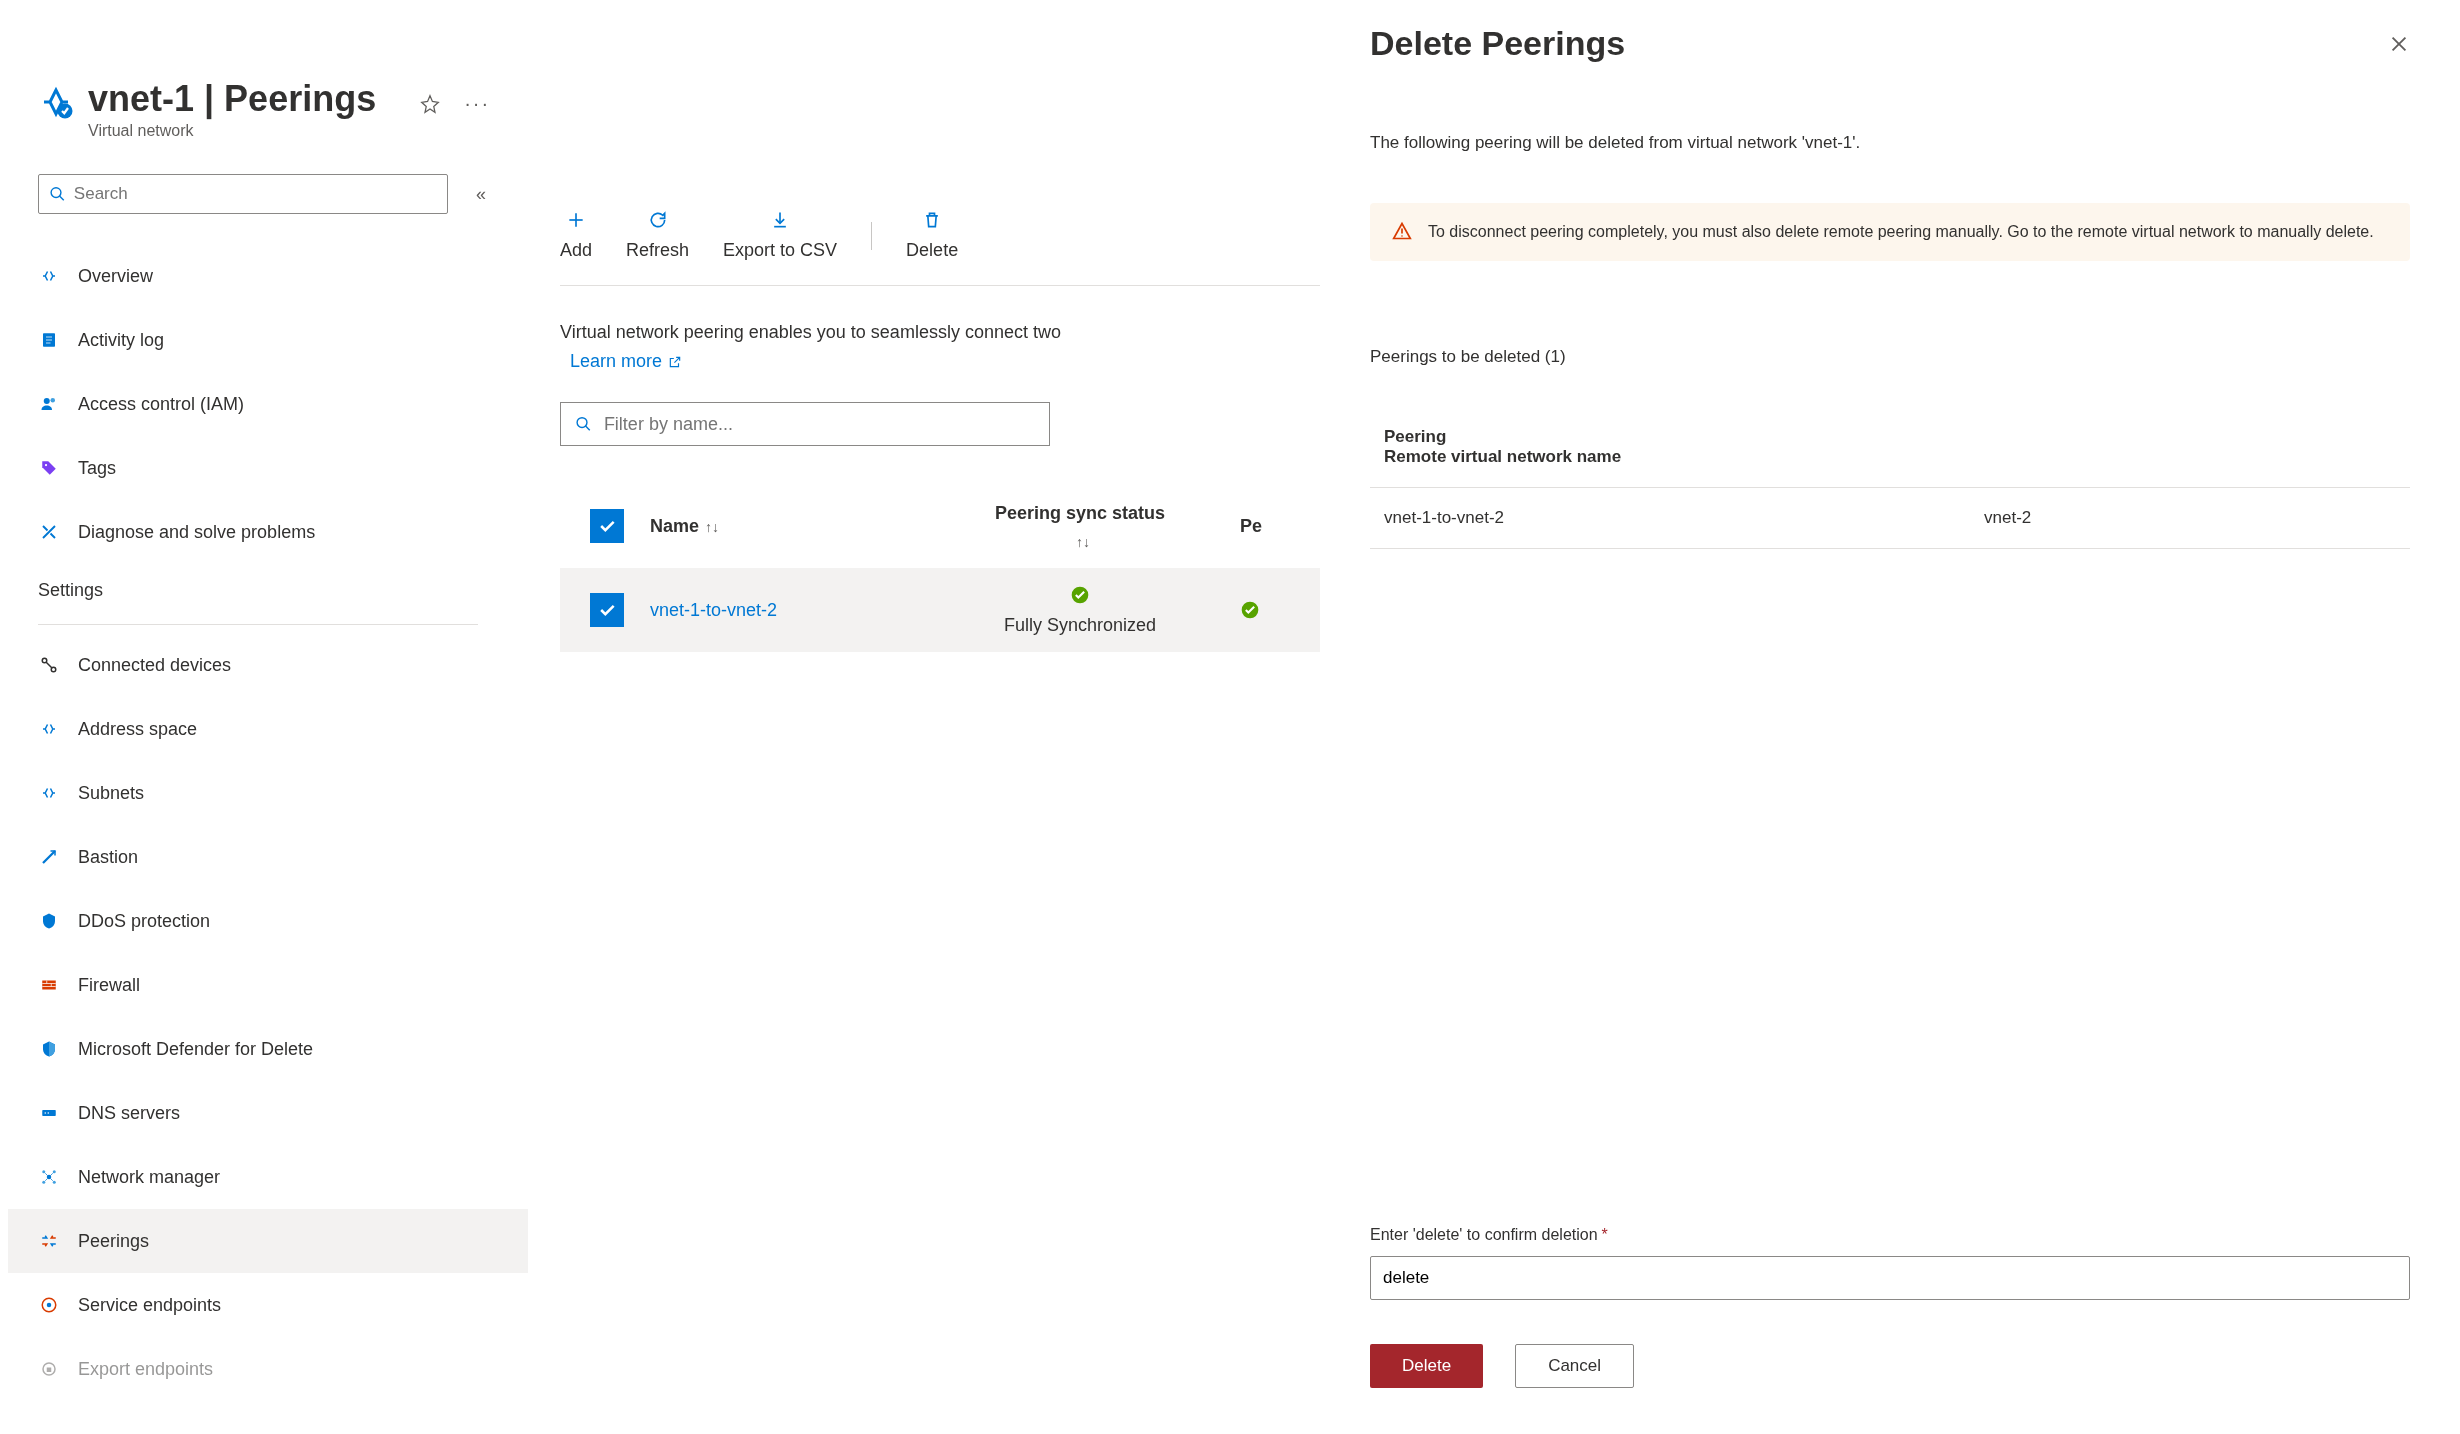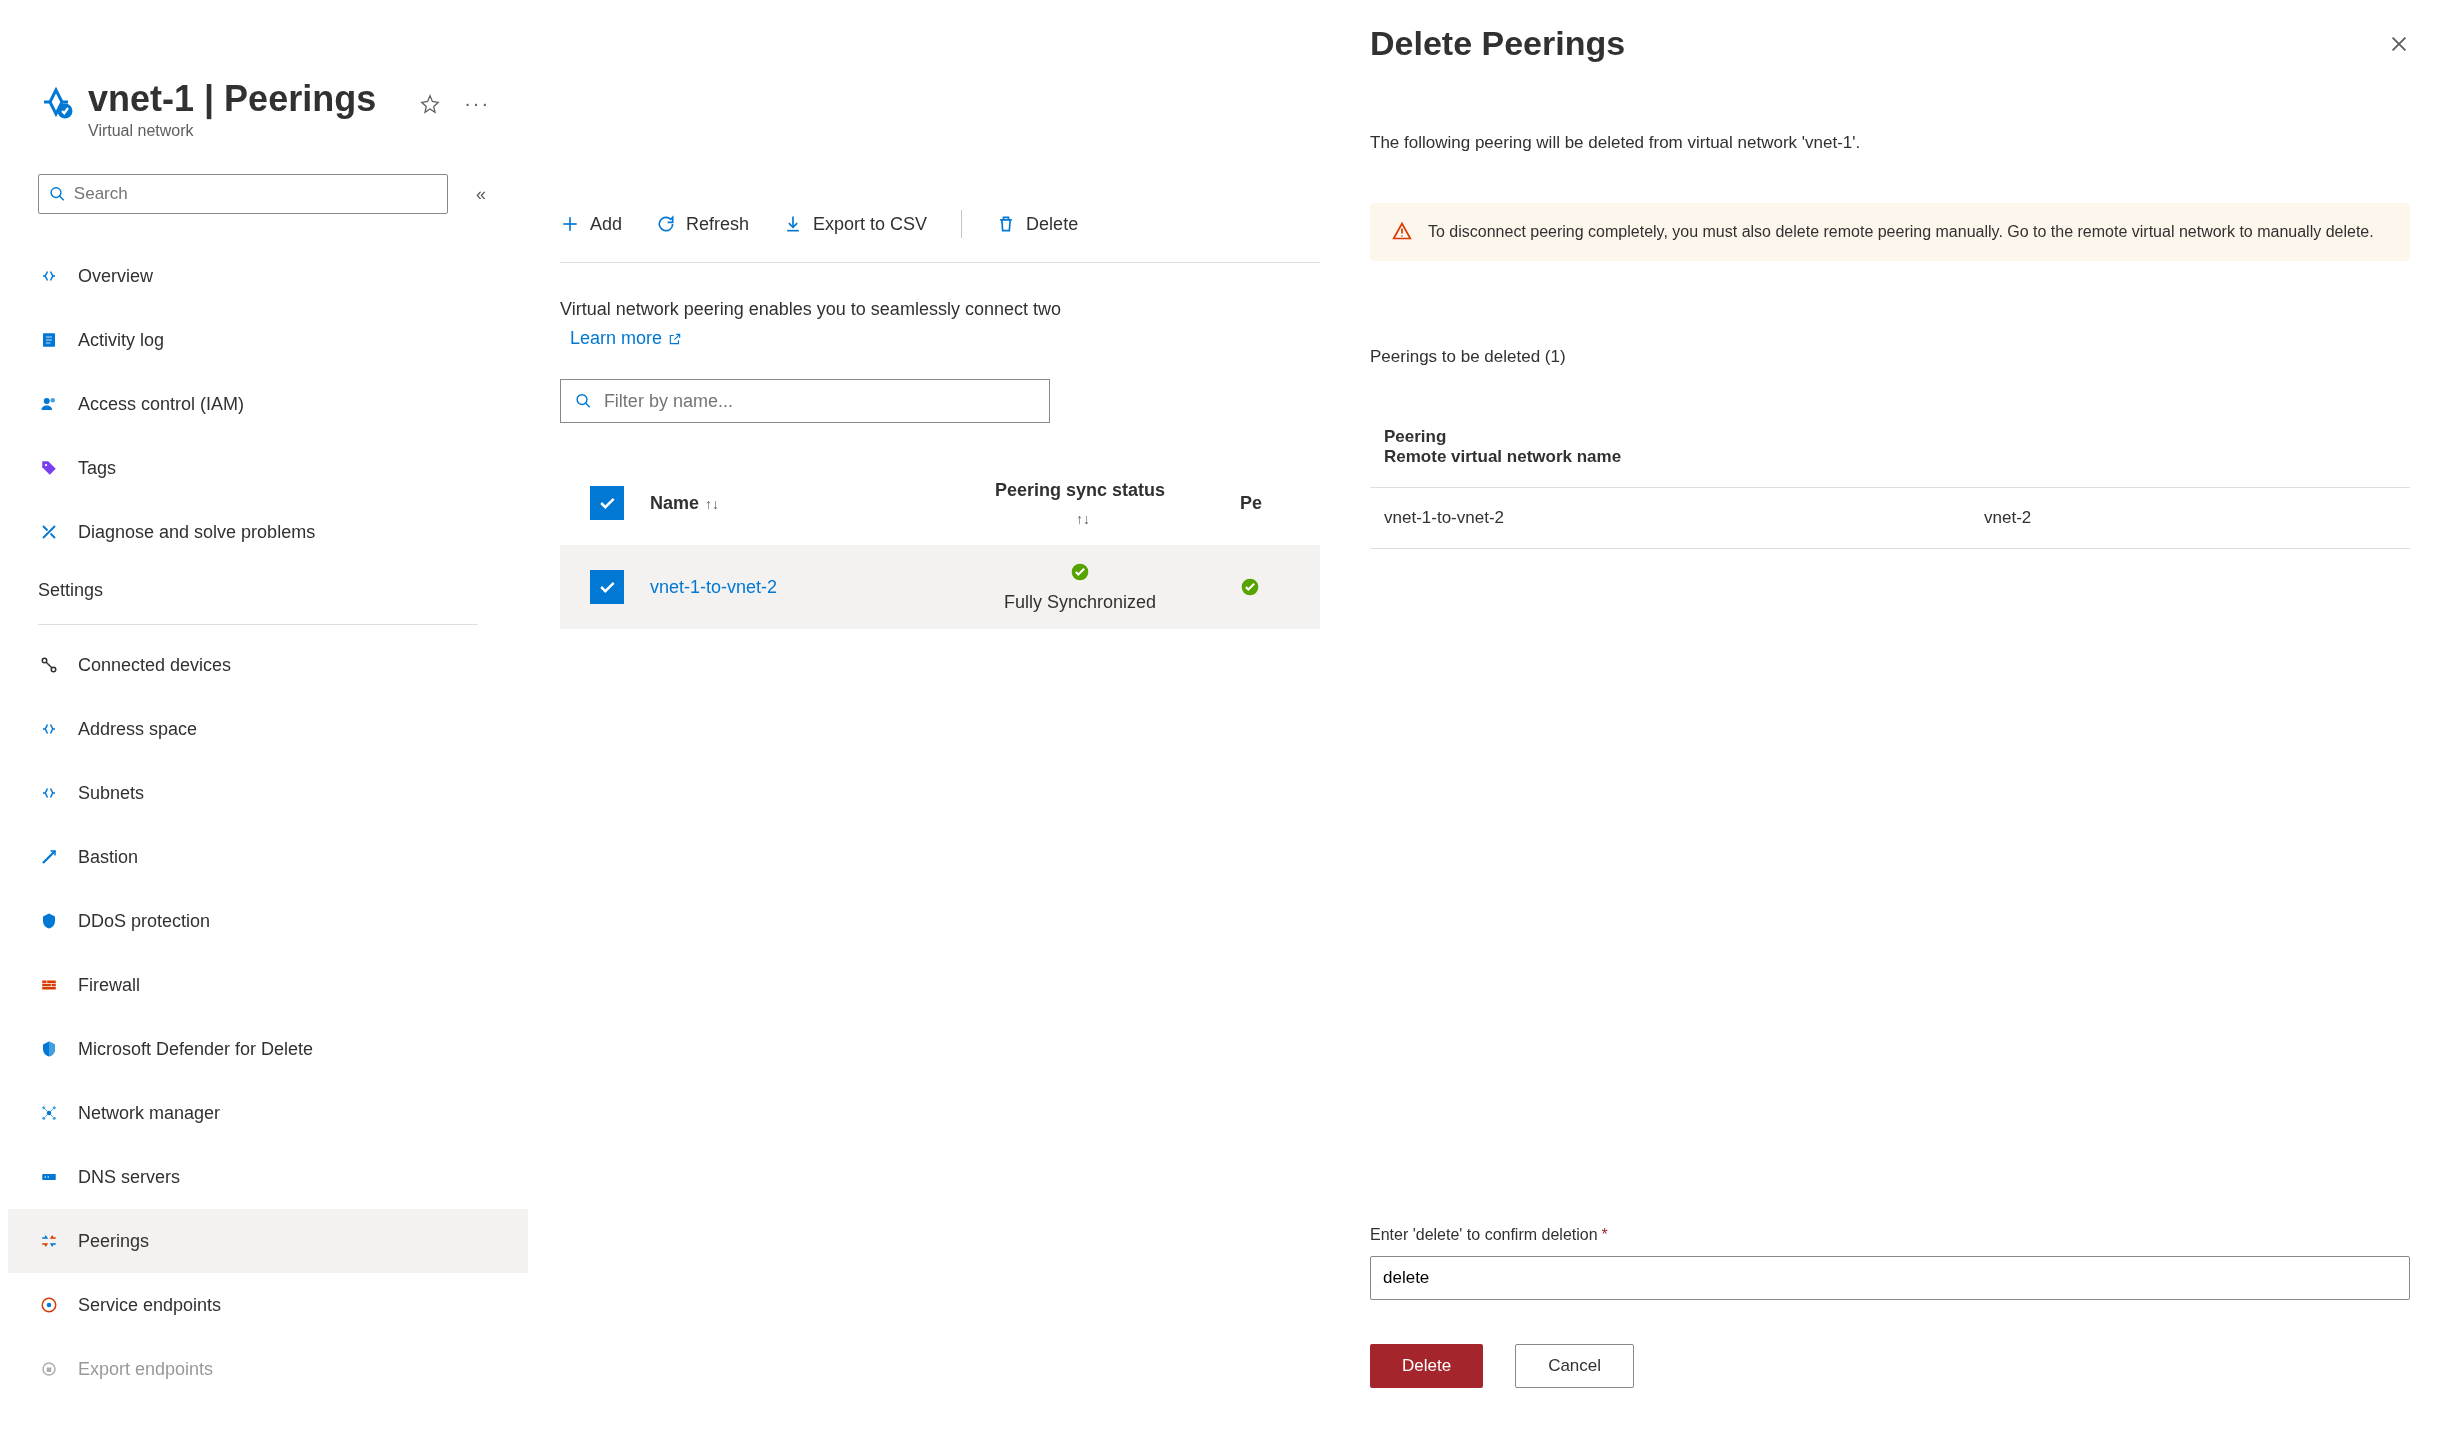--- a/index.html
+++ b/index.html
@@ -133,7 +133,7 @@
     padding-top: 10px;
   }
   .tool-btn {
-    display: inline-flex; align-items: center; gap: 10px; cursor: pointer;
+    display: inline-flex; align-items: center; gap: 10px; cursor: pointer; flex-direction: column;
   }
   .tool-btn svg { width: 20px; height: 20px; }
   .tool-sep { width: 1px; height: 28px; background: #c8c6c4; }

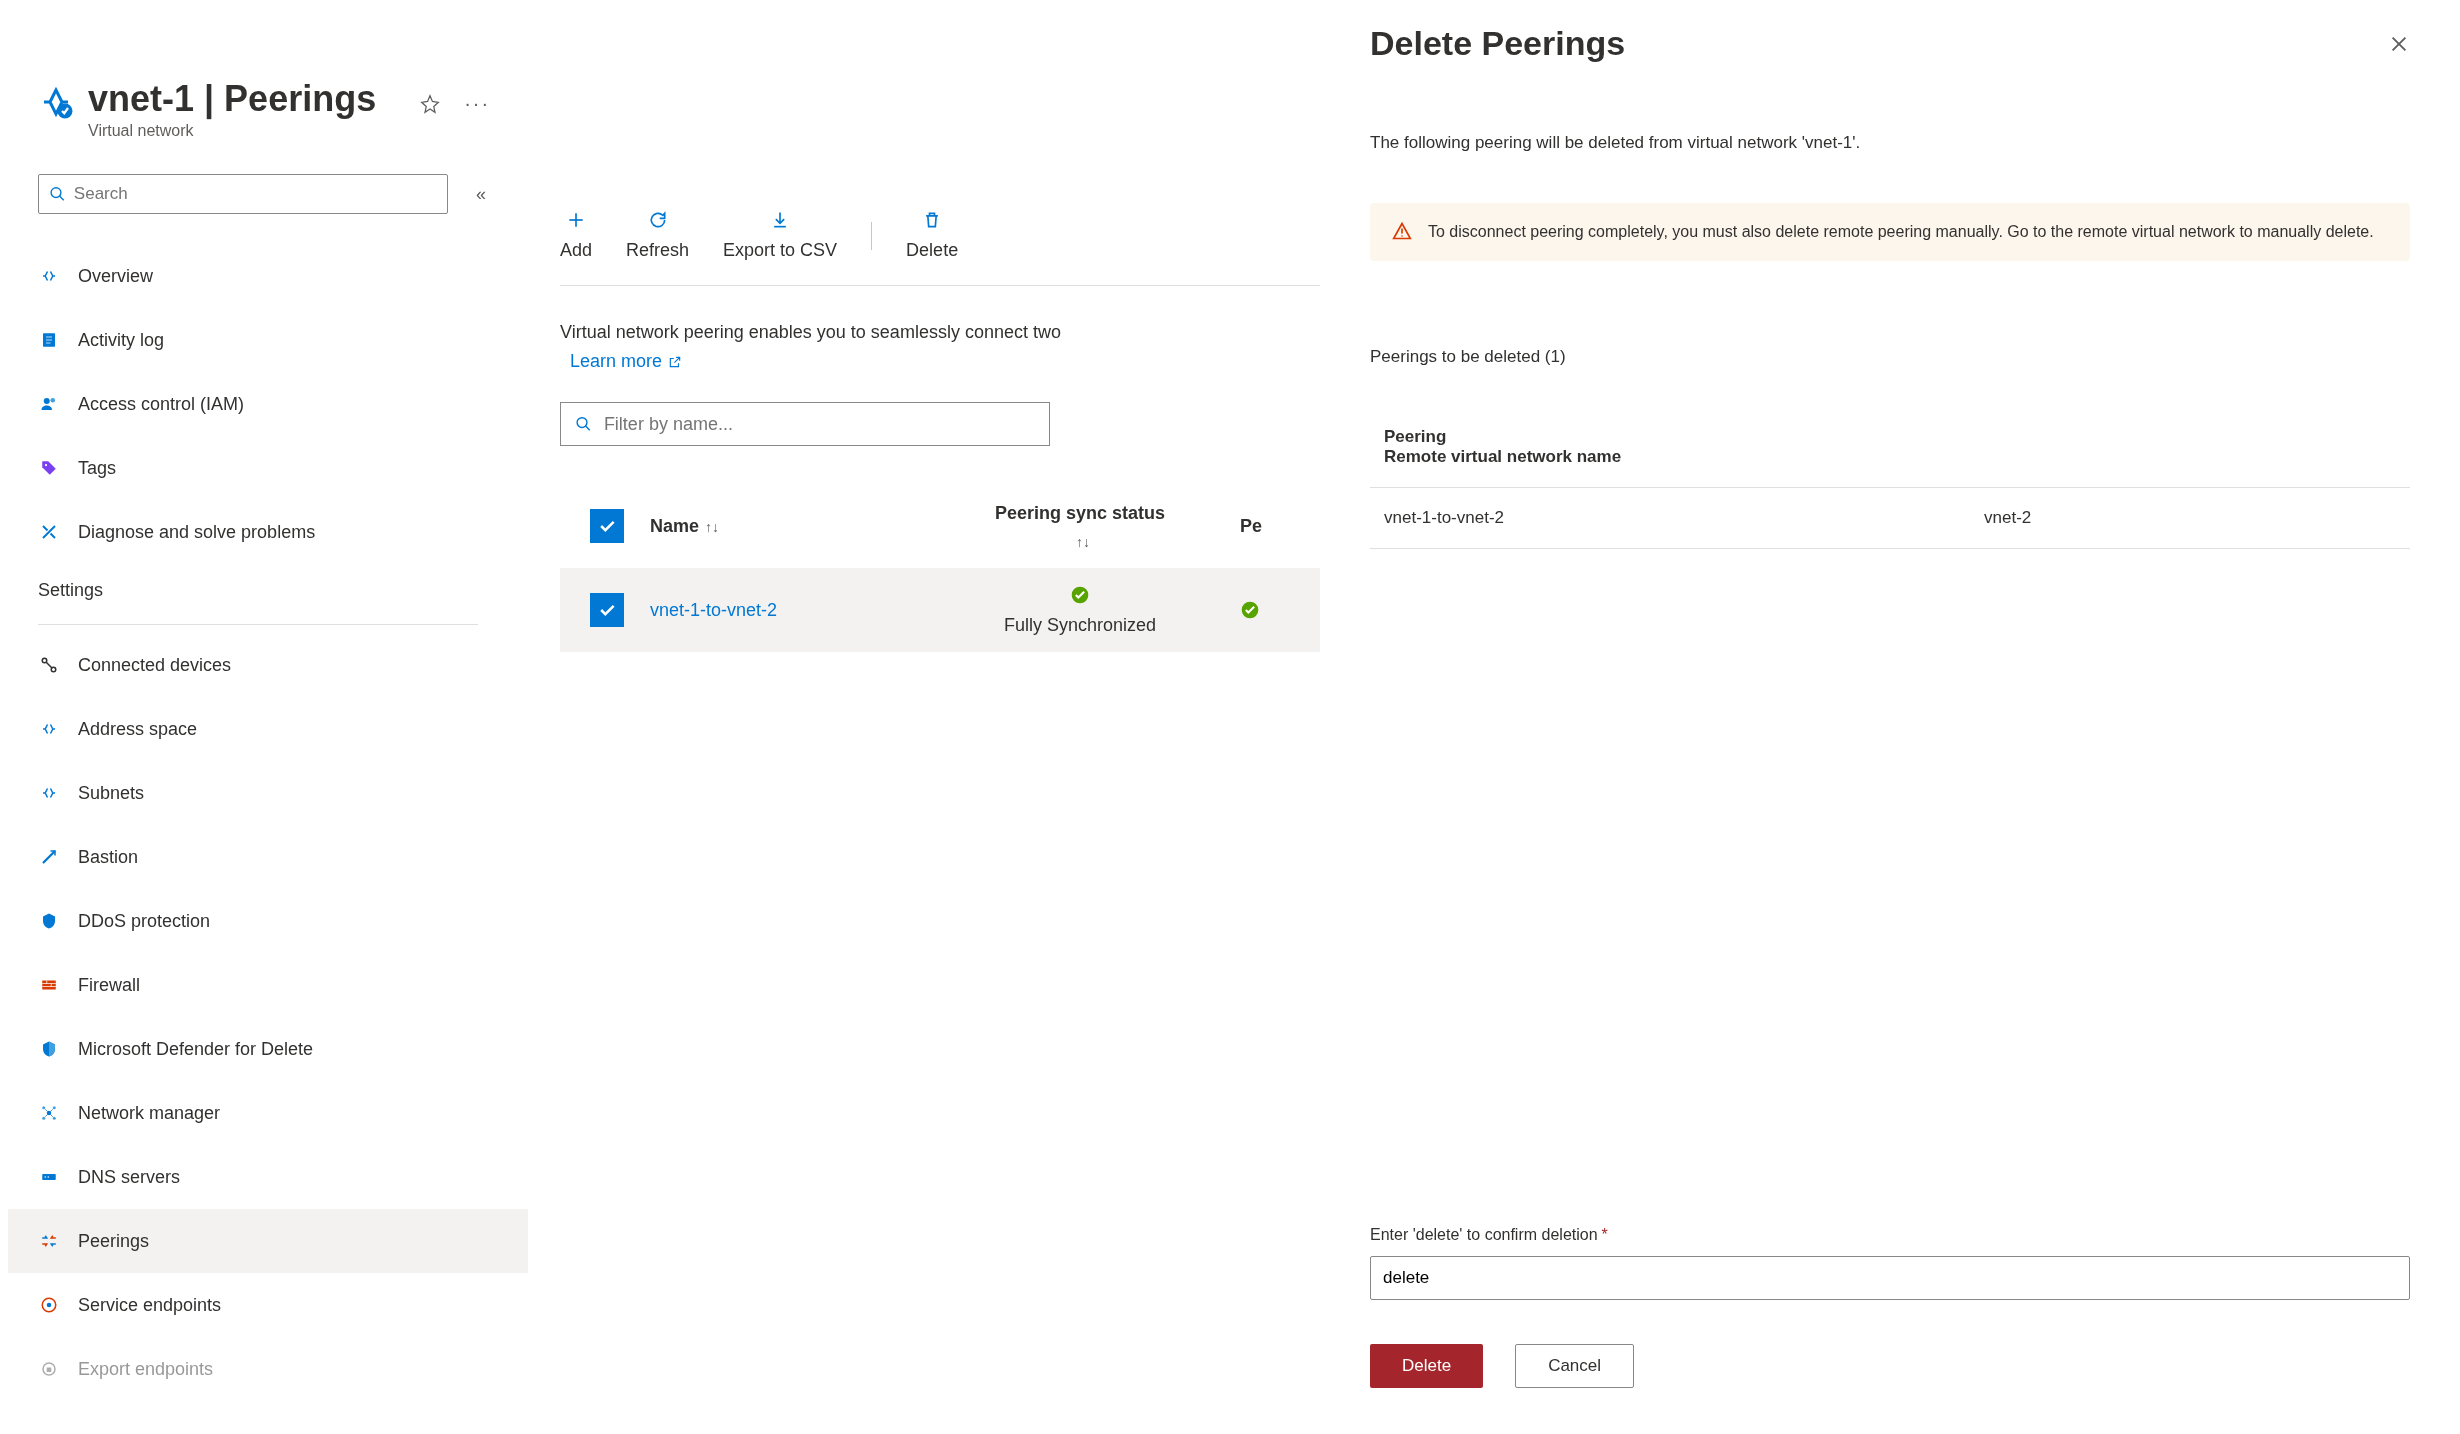--- a/index.html
+++ b/index.html
@@ -442,6 +442,16 @@
     <div class="nav-item">
       <span class="icon-slot">
           <svg width="18" height="18" viewBox="0 0 24 24">
+            <rect x="3" y="8" width="18" height="8" rx="1" fill="#0078d4"></rect>
+            <circle cx="7" cy="12" r="1" fill="#fff"></circle>
+            <circle cx="11" cy="12" r="1" fill="#fff"></circle>
+          </svg>
+        </span>
+      <span>DNS servers</span>
+    </div>
+    <div class="nav-item">
+      <span class="icon-slot">
+          <svg width="18" height="18" viewBox="0 0 24 24">
             <circle cx="12" cy="12" r="3" fill="#0078d4"></circle>
             <circle cx="5" cy="5" r="2" fill="#40a0e0"></circle>
             <circle cx="19" cy="5" r="2" fill="#40a0e0"></circle>
@@ -451,16 +461,6 @@
           </svg>
         </span>
       <span>Network manager</span>
-    </div>
-    <div class="nav-item">
-      <span class="icon-slot">
-          <svg width="18" height="18" viewBox="0 0 24 24">
-            <rect x="3" y="8" width="18" height="8" rx="1" fill="#0078d4"></rect>
-            <circle cx="7" cy="12" r="1" fill="#fff"></circle>
-            <circle cx="11" cy="12" r="1" fill="#fff"></circle>
-          </svg>
-        </span>
-      <span>DNS servers</span>
     </div>
     <div class="nav-item active">
       <span class="icon-slot">

